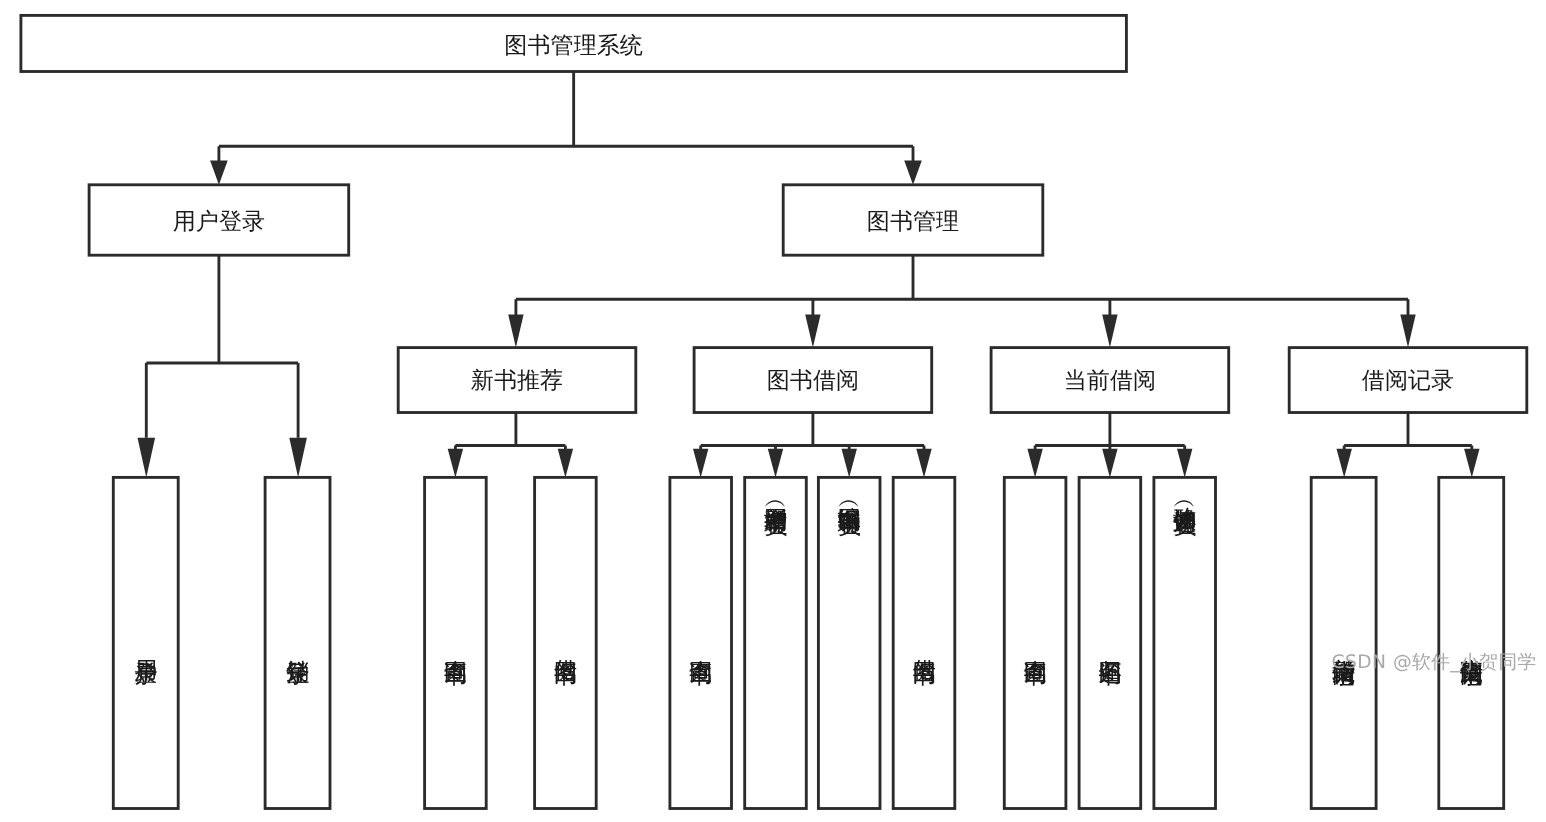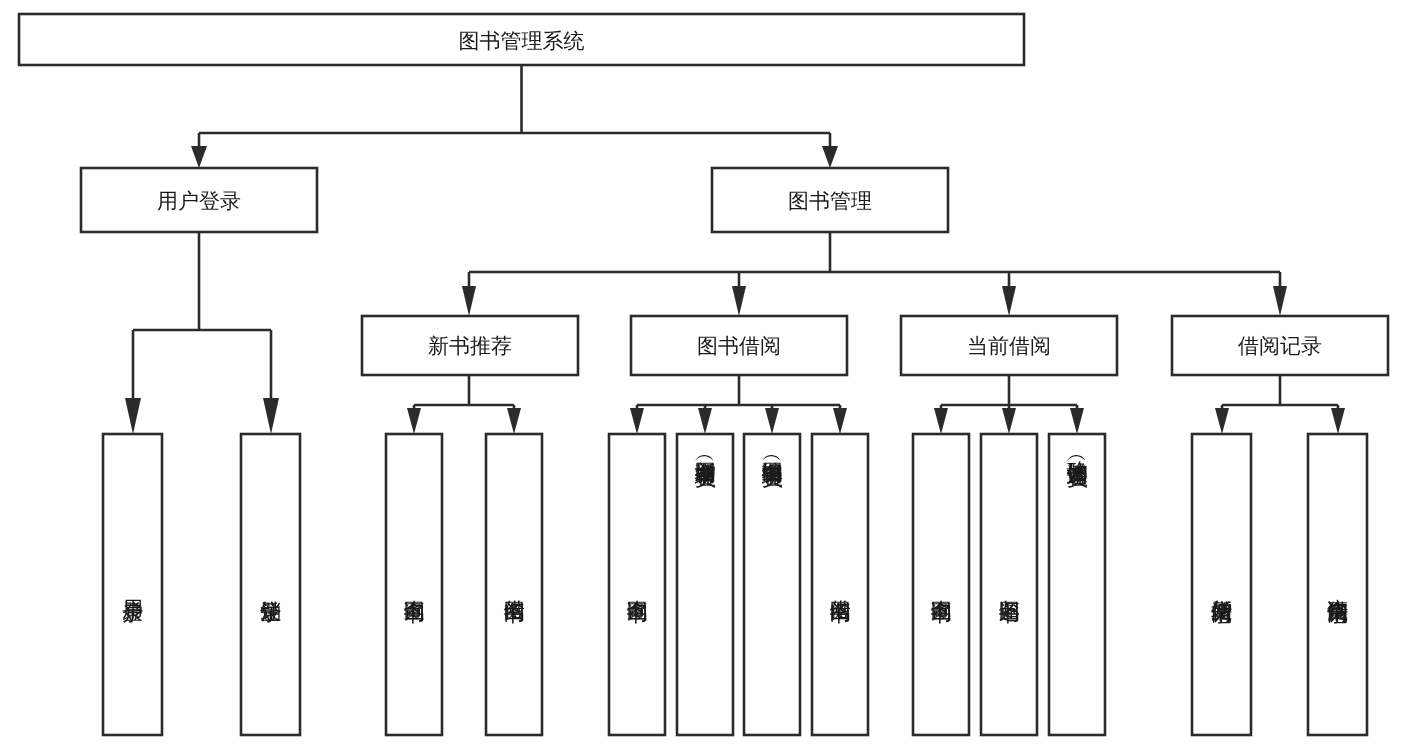--- a/index.html
+++ b/index.html
@@ -247,6 +247,7 @@
     <span class="vlabel-text">查询借阅记录</span>
   </div>
 
+  <div class="watermark">CSDN @软件_小贺同学</div>
 </div>
 
 </body></html>

